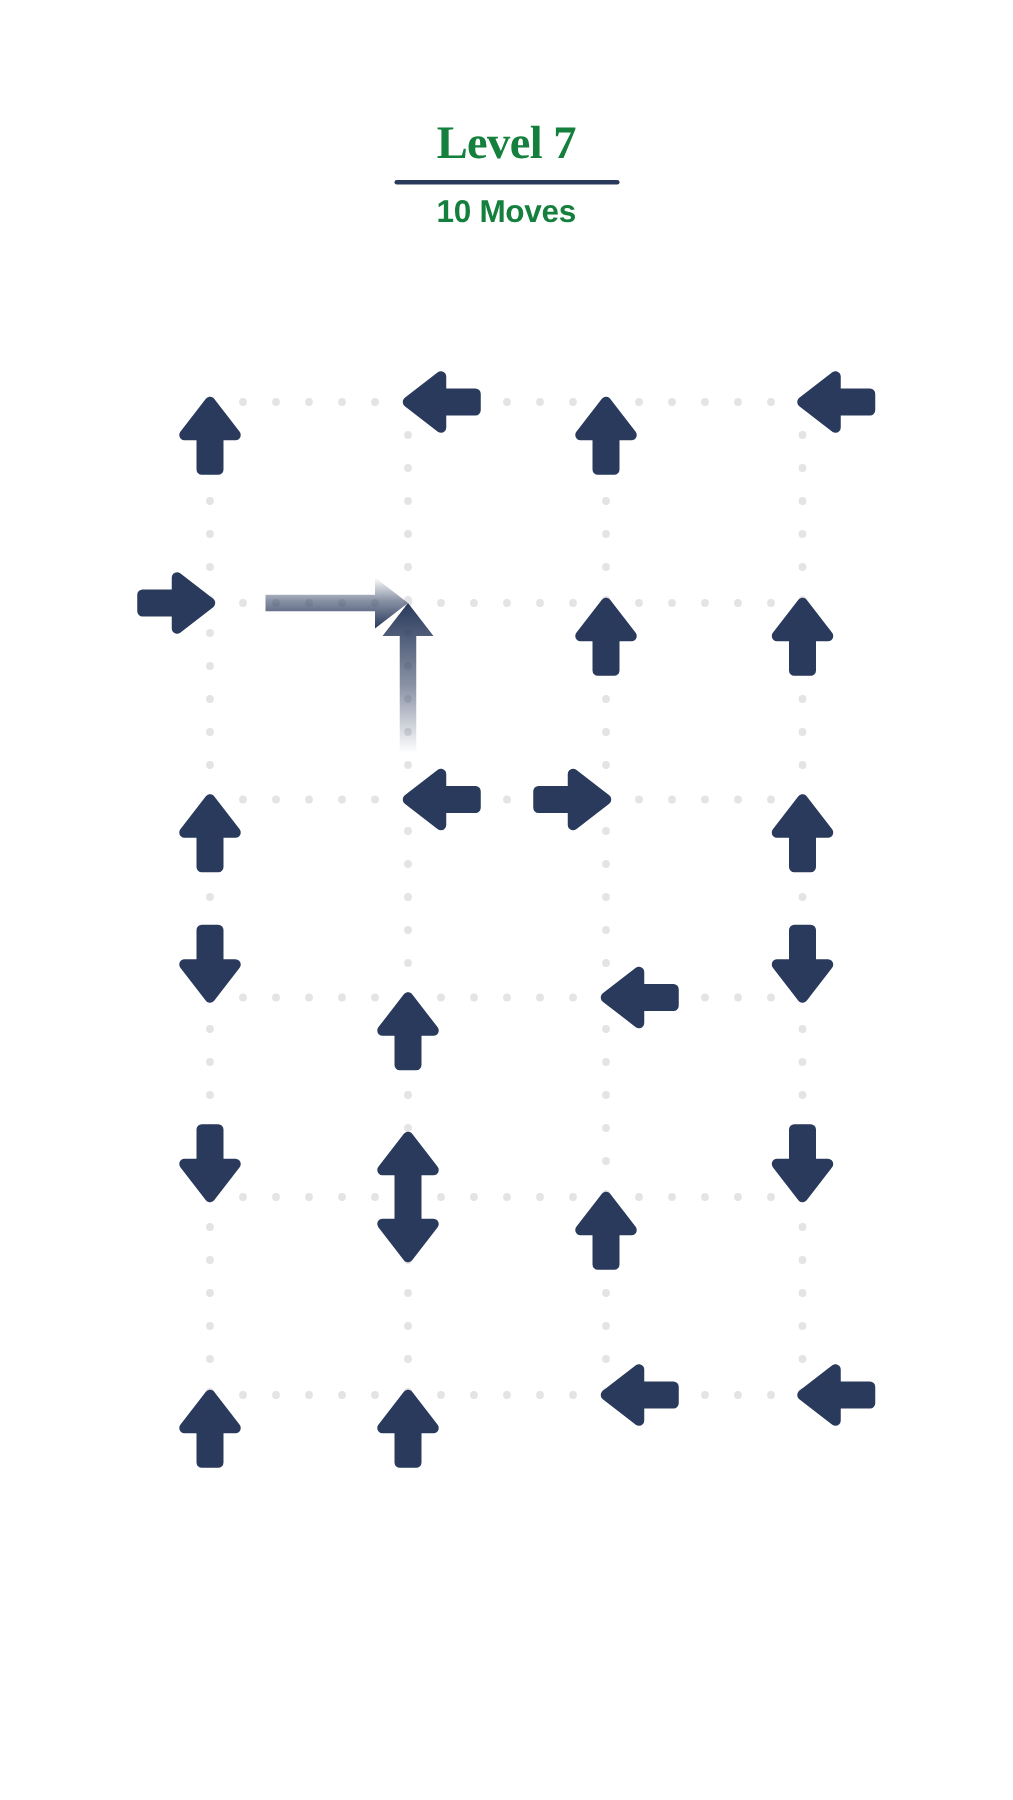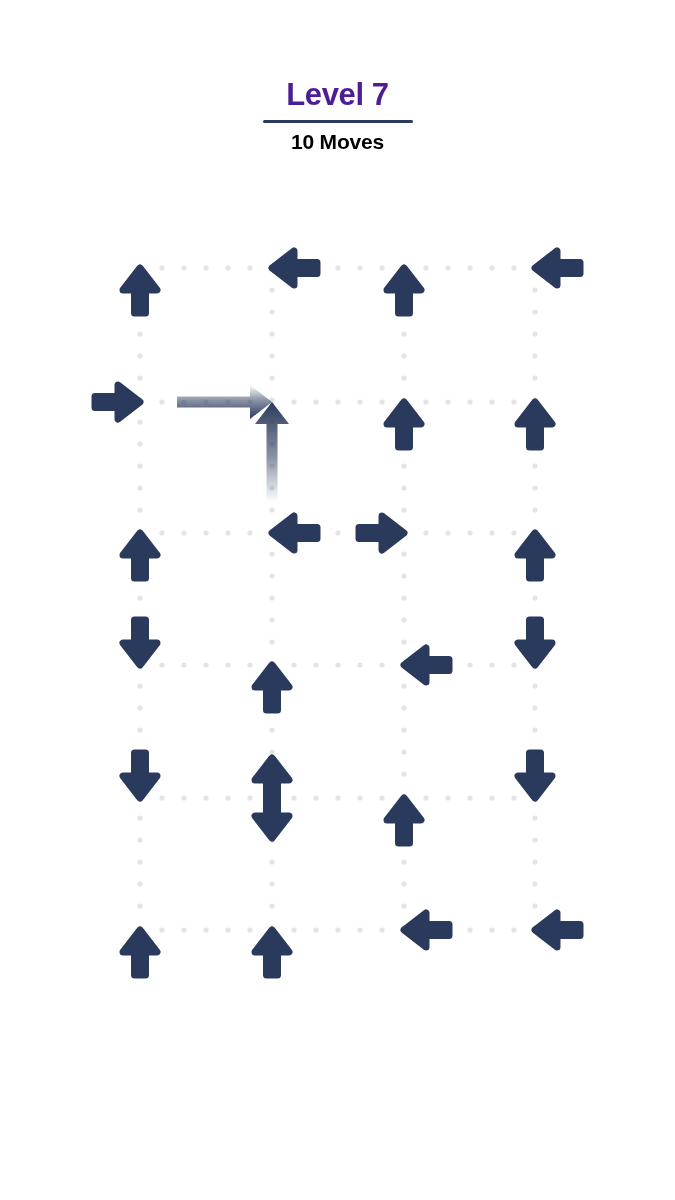--- a/index.html
+++ b/index.html
@@ -27,10 +27,11 @@
   #level-title {
     font-size: 31px;
     font-weight: bold;
-    color: #4c1d95;
+    color: #15803d;
     letter-spacing: -0.4px;
     line-height: 34px;
     margin: 0;
+    font-family: Liberation Serif, serif;
   }
   #title-divider {
     width: 150px;

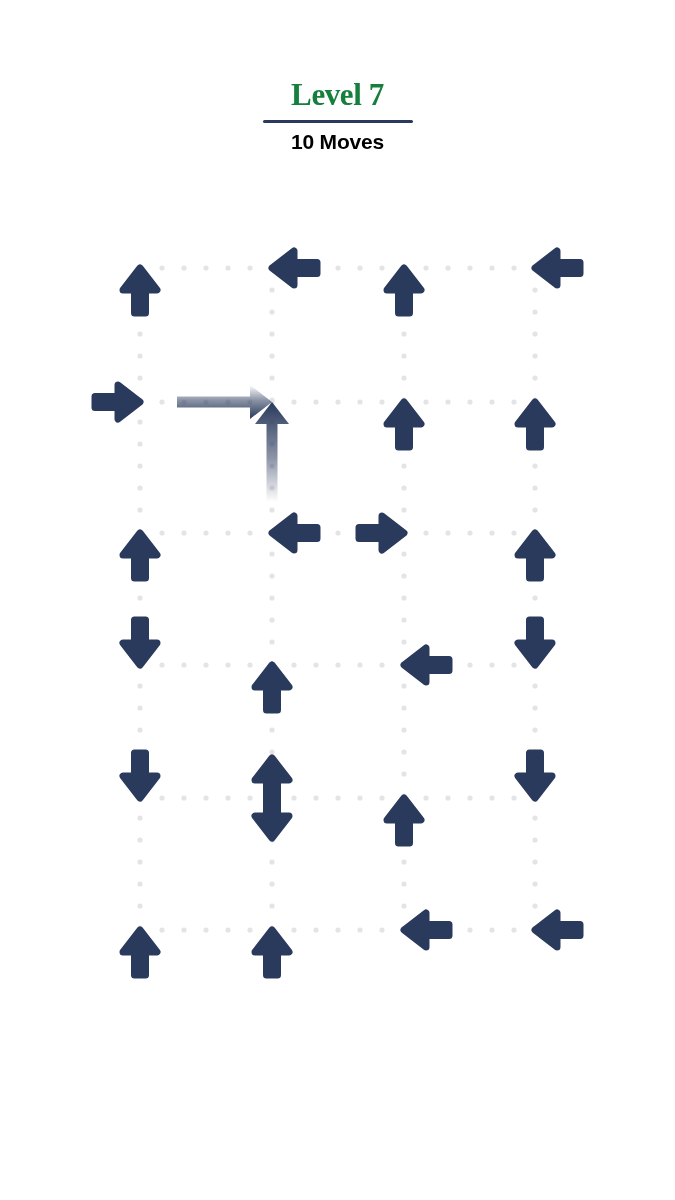--- a/index.html
+++ b/index.html
@@ -43,7 +43,7 @@
   #moves-label {
     font-size: 21px;
     font-weight: bold;
-    color: #000000;
+    color: #15803d;
     letter-spacing: -0.2px;
     line-height: 24px;
     margin: 0;

